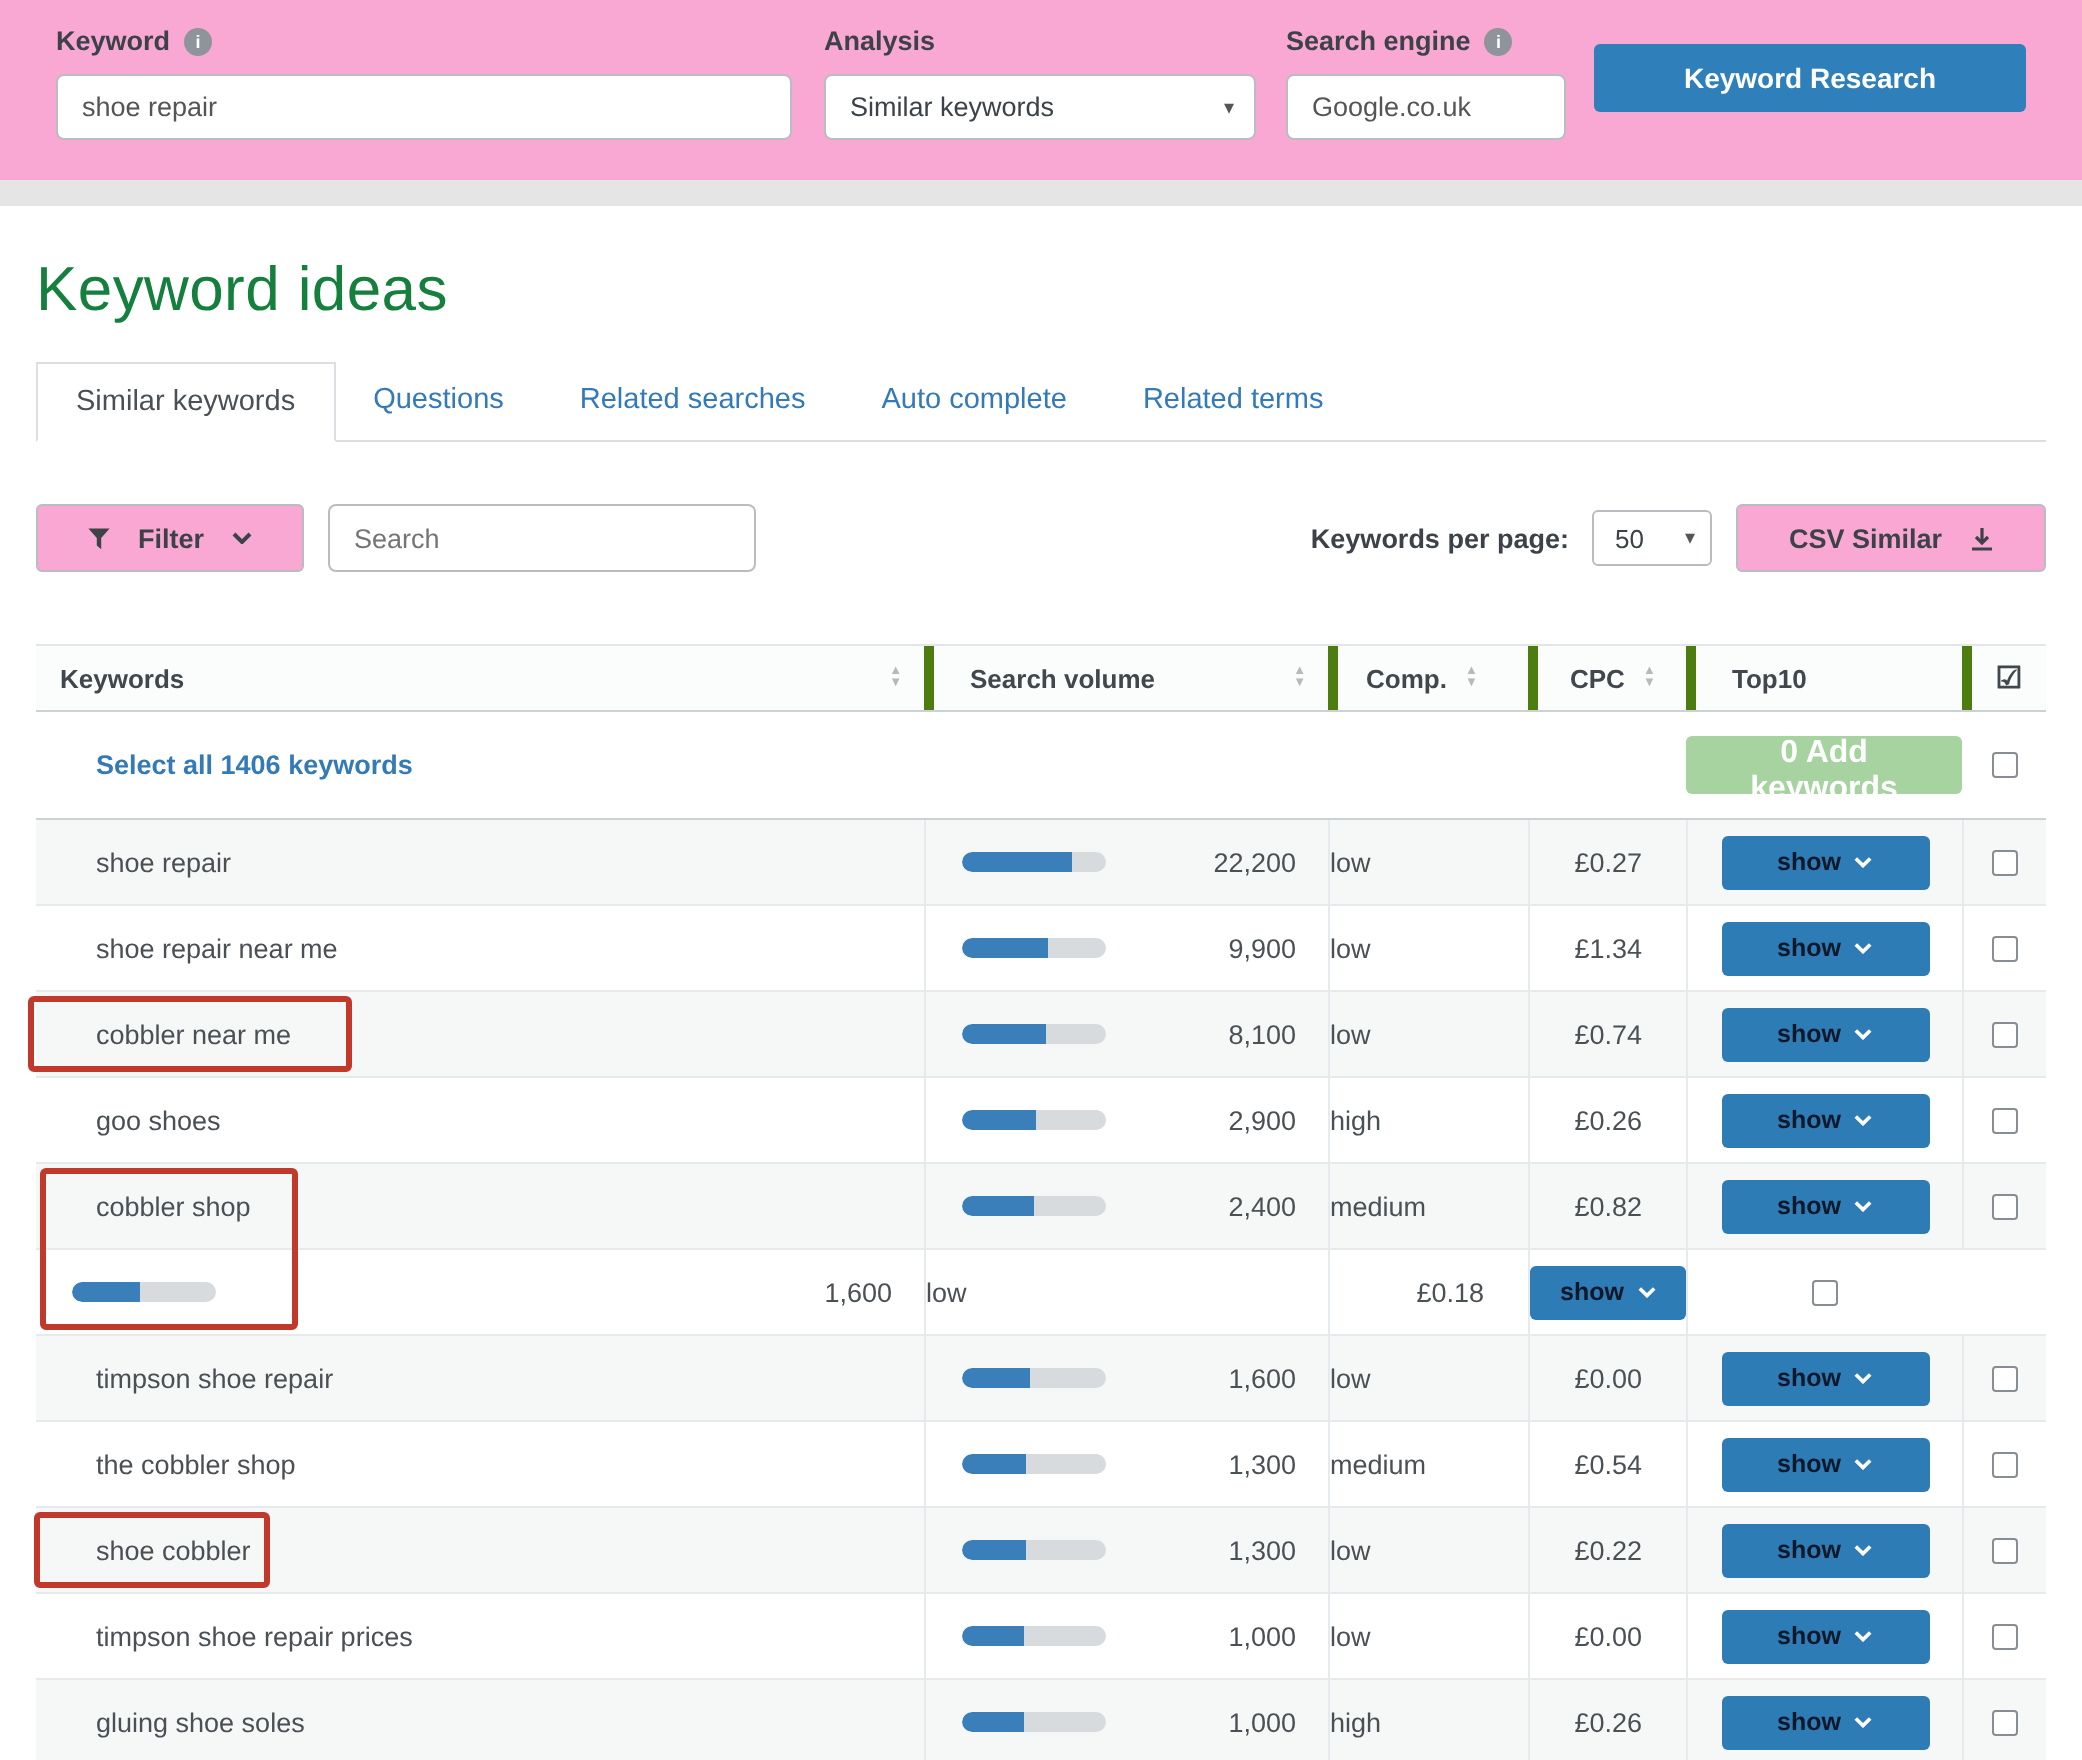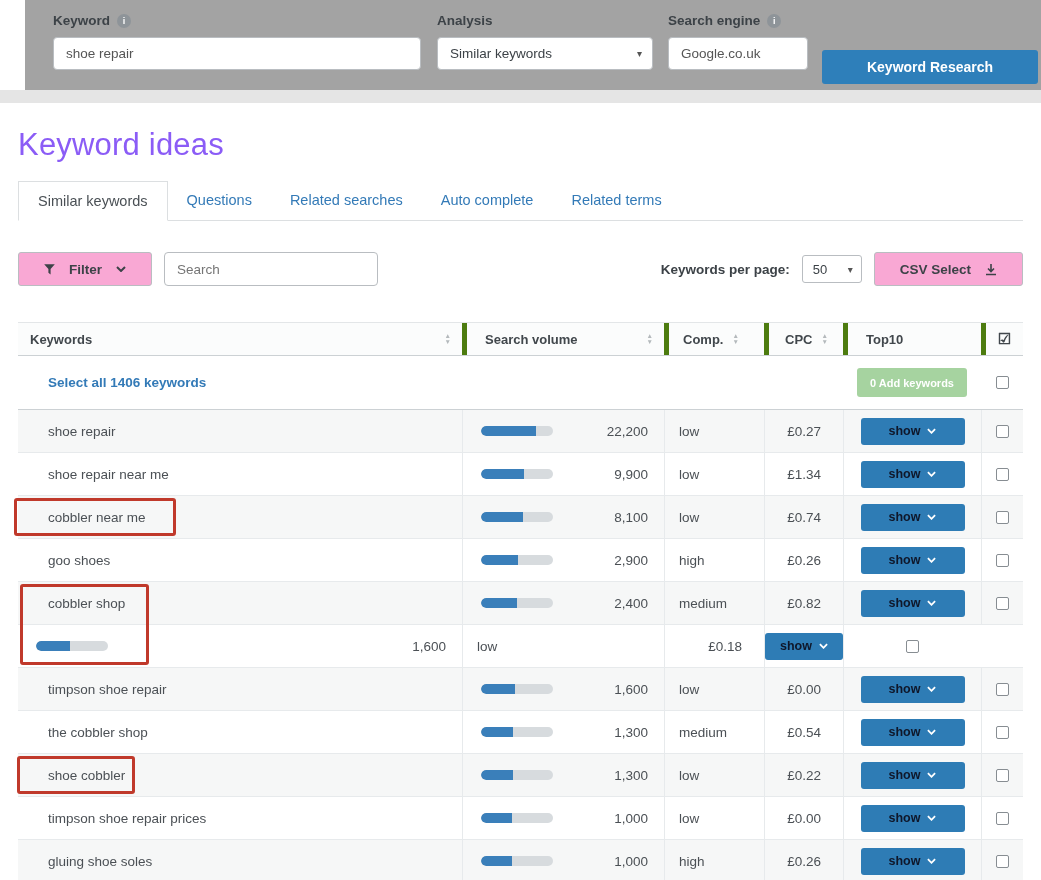--- a/index.html
+++ b/index.html
@@ -9,7 +9,7 @@
     background:#fff; color:#444; overflow:hidden; position:relative;
   }
   
-  .topbar { position:relative; height:90px; background:#a3a3a3;margin-left:25px; }
+  .topbar { position:relative; height:90px; background:#f9a8d4; }
   .field { position:absolute; top:13px; }
   .f-keyword { left:28px; width:368px; }
   .f-analysis { left:412px; width:216px; }

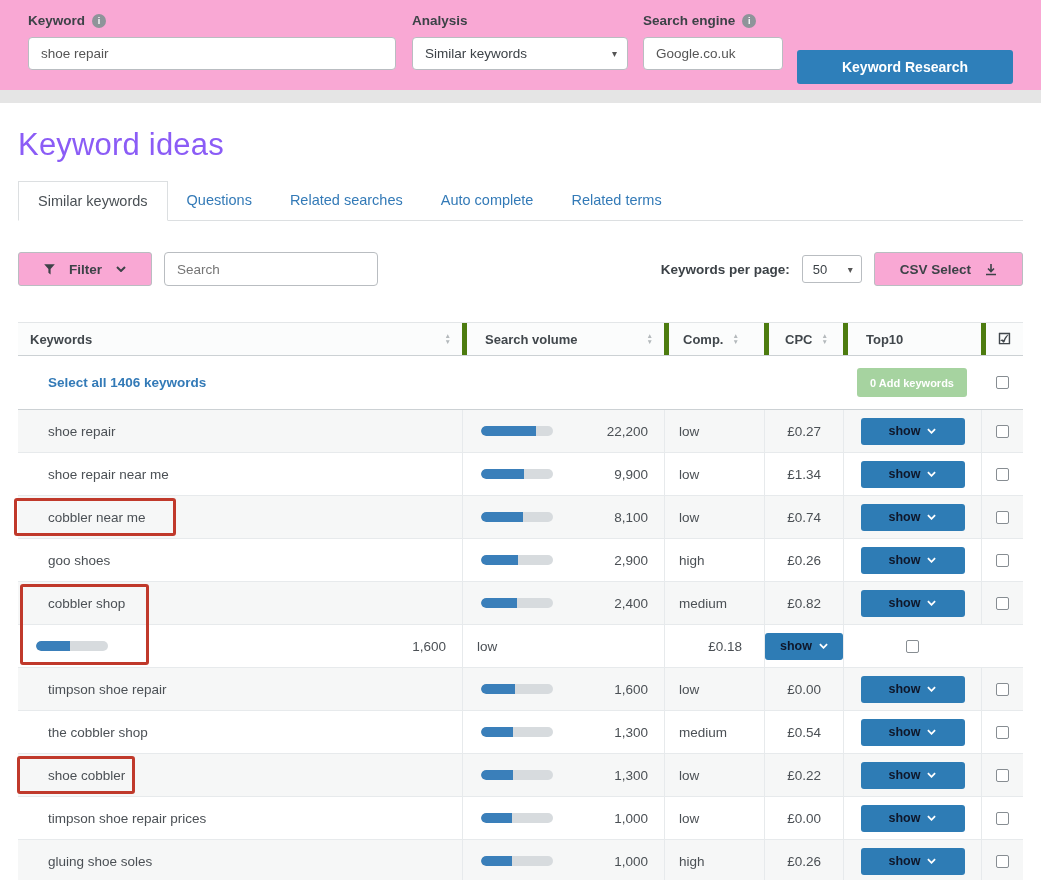--- a/index.html
+++ b/index.html
@@ -23,7 +23,7 @@
             align-items:center; justify-content:space-between; padding:0 10px 0 12px; font-size:13.5px;
             color:#3c4247; cursor:pointer; }
   .caret { font-size:10px; color:#555; }
-  .research-btn { position:absolute; left:797px; top:50px; width:216px; height:34px; background:#2e7fba;
+  .research-btn { position:absolute; left:797px; top:22px; width:216px; height:34px; background:#2e7fba;
                   border:none; border-radius:3px; color:#fff; font-weight:bold; font-size:14px;
                   font-family:inherit; cursor:pointer; }
   .gray-band { height:13px; background:#e5e5e5; }

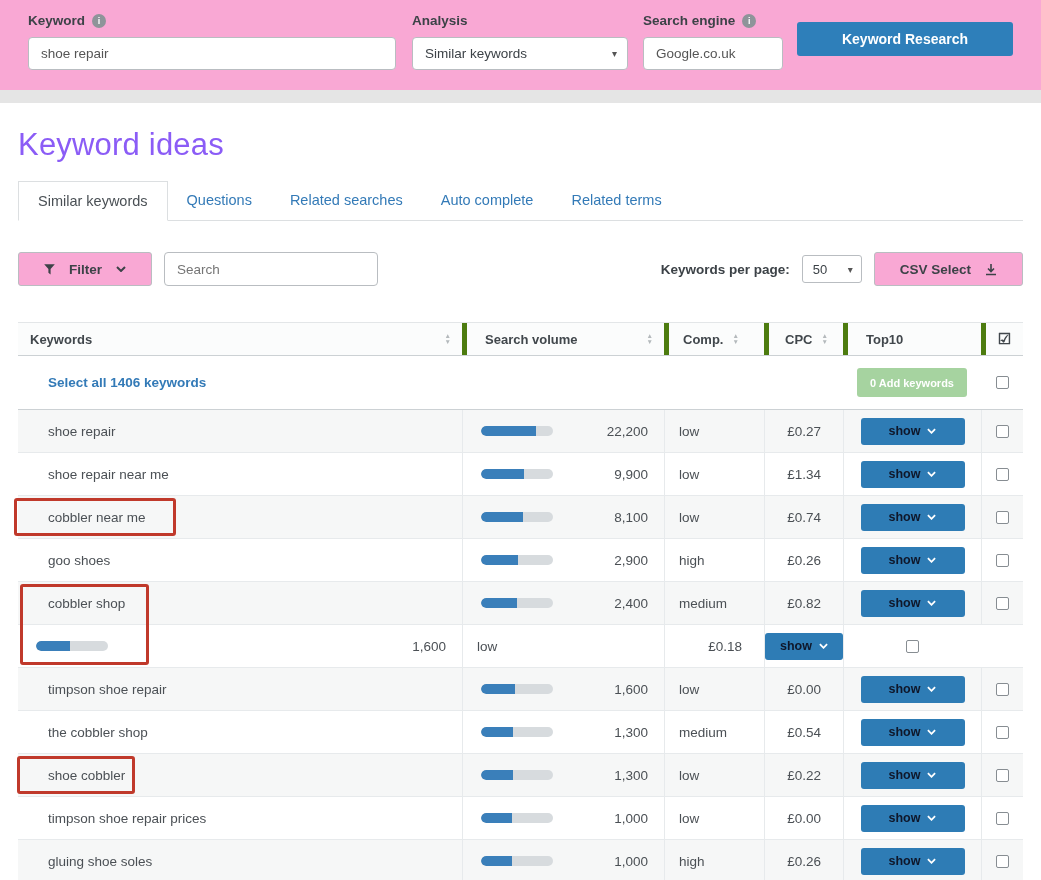--- a/index.html
+++ b/index.html
@@ -29,7 +29,7 @@
   .gray-band { height:13px; background:#e5e5e5; }
   
   .main { padding:0 18px; }
-  h1 { font-size:31px; font-weight:400; color:#8b5cf6; margin:24px 0 18px; letter-spacing:.2px; }
+  h1 { font-size:31px; font-weight:400; color:#15803d; margin:24px 0 18px; letter-spacing:.2px; }
   .tabs { display:flex; border-bottom:1px solid #dcdfe1; }
   .tab { padding:11px 19px; font-size:14.5px; color:#337ab7; cursor:pointer; white-space:nowrap; }
   .tab.active { color:#4a5055; background:#fff; border:1px solid #dcdfe1; border-bottom:1px solid #fff; margin-bottom:-1px; }

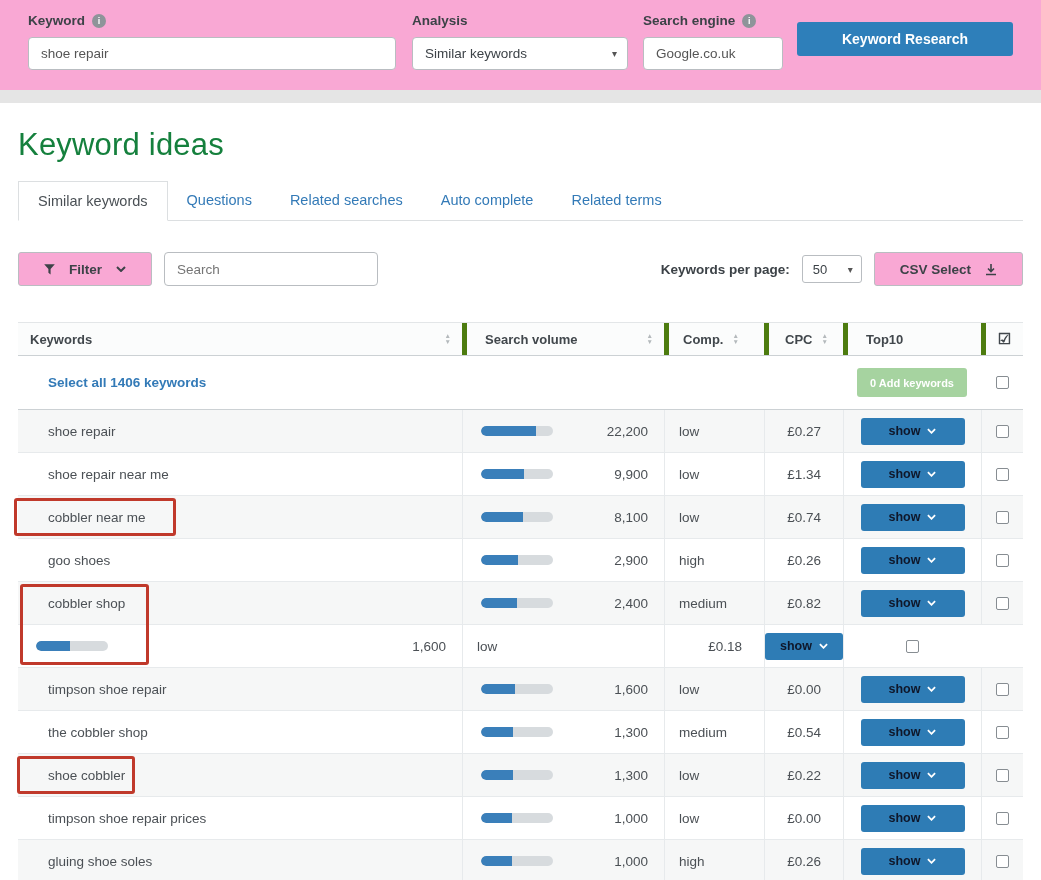--- a/index.html
+++ b/index.html
@@ -147,7 +147,7 @@
         <span class="caret">▾</span>
       </div>
       <button class="btn-gray">
-        <span>CSV Select</span>
+        <span>CSV Similar</span>
         <svg width="12" height="13" viewBox="0 0 12 13">
           <path d="M6 1 V8 M3 5.5 L6 8.5 L9 5.5 M1 11.5 H11" fill="none" stroke="#3c4247" stroke-width="1.6"></path>
         </svg>

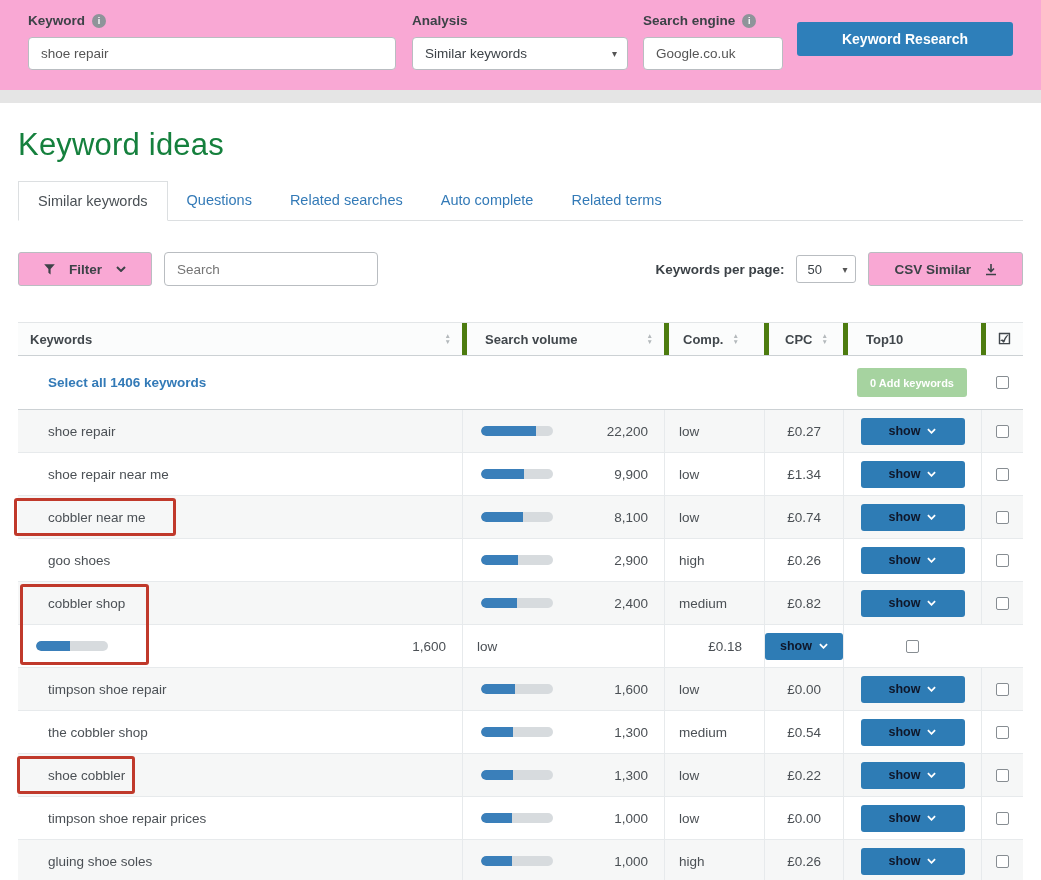--- a/index.html
+++ b/index.html
@@ -64,7 +64,7 @@
   .sel-link { color:#337ab7; font-weight:bold; font-size:13.5px; cursor:pointer; }
   .add-cell { display:flex; align-items:center; justify-content:center; }
   .add-btn { height:29px; padding:0 13px; background:#a6d3a0; border:none; border-radius:3px; color:#fff;
-             font-weight:bold; font-size:11px; font-family:inherit; cursor:pointer; }
+             font-weight:bold; font-size:16px; font-family:inherit; cursor:pointer; }
   .ck-cell { display:flex; align-items:center; justify-content:center; }
   .cbx { width:13px; height:13px; border:1.5px solid #878d92; border-radius:2px; background:#fff; cursor:pointer; }
   

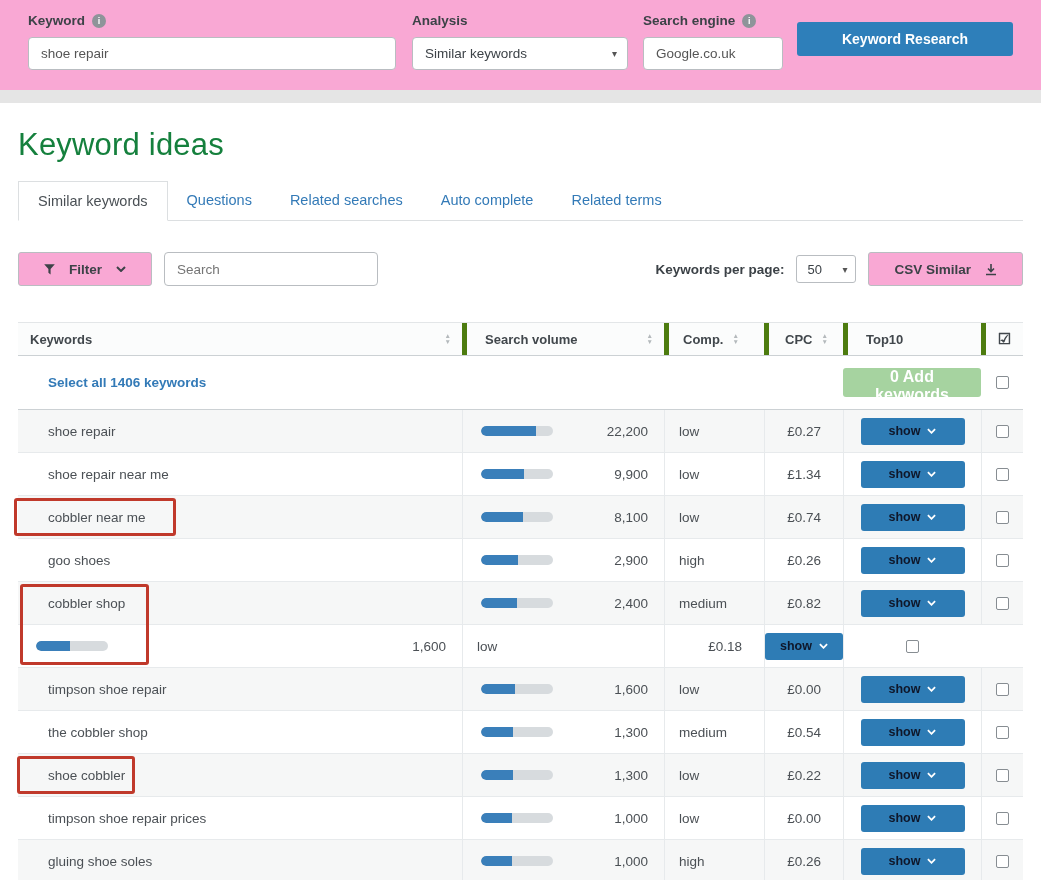--- a/index.html
+++ b/index.html
@@ -77,7 +77,7 @@
   .bar { width:72px; height:10px; background:#d7dbde; border-radius:5px; overflow:hidden; display:block; flex:none; }
   .fill { display:block; height:100%; background:#3a7fba; border-radius:5px 0 0 5px; }
   .num { flex:1; text-align:right; }
-  .c-comp { padding-left:14px; }
+  .c-comp { }
   .c-cpc { justify-content:flex-end; padding-right:22px; }
   .c-top10 { justify-content:center; }
   .show-btn { width:104px; height:27px; background:#2e7cb5; border:none; border-radius:3px; color:#0f172a;

